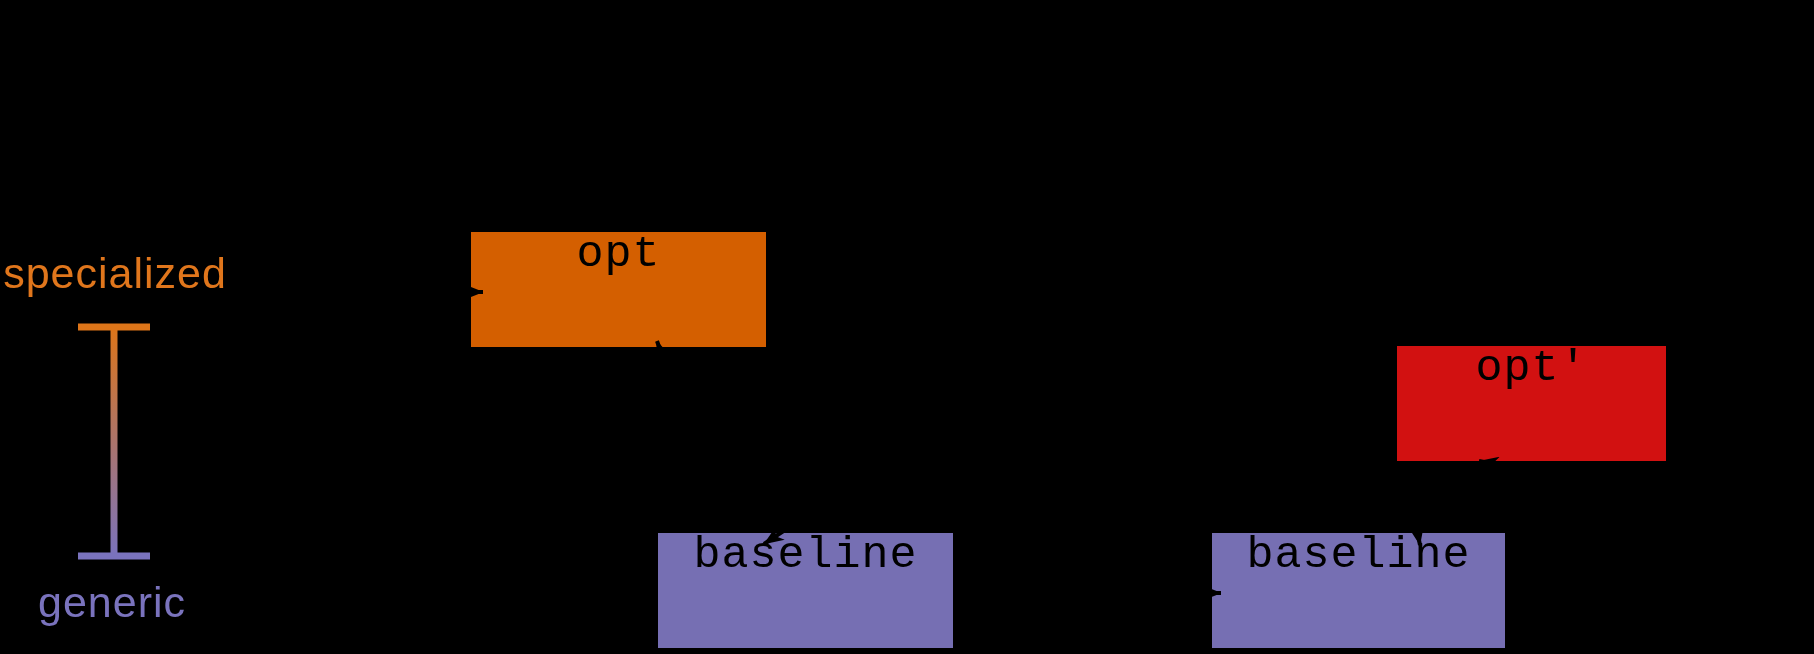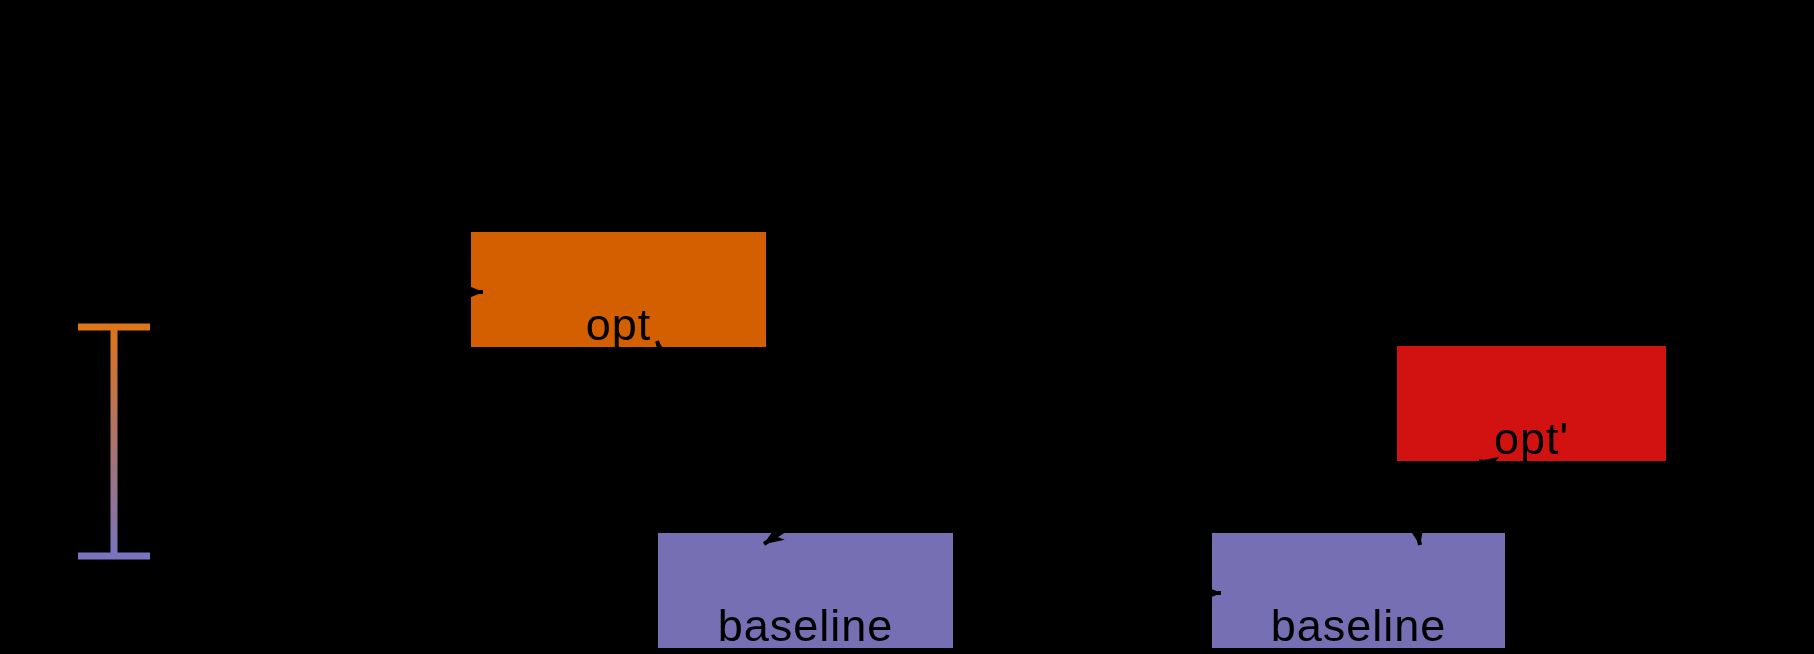--- a/index.html
+++ b/index.html
@@ -62,6 +62,7 @@
         <rect x="78" y="552.5" width="72" height="7" fill="#7a73bd"></rect>
       </g>
     </svg>
+  <div class="legend-label" id="legend-top" style="color: rgb(224, 118, 28);">specialized</div>
   <div id="nodes">
       <div class="node" style="left: 471px; top: 232px; width: 295px; height: 115px; background: rgb(212, 95, 0);">
         <span class="node-label" style="color: rgb(0, 0, 0);">opt</span>

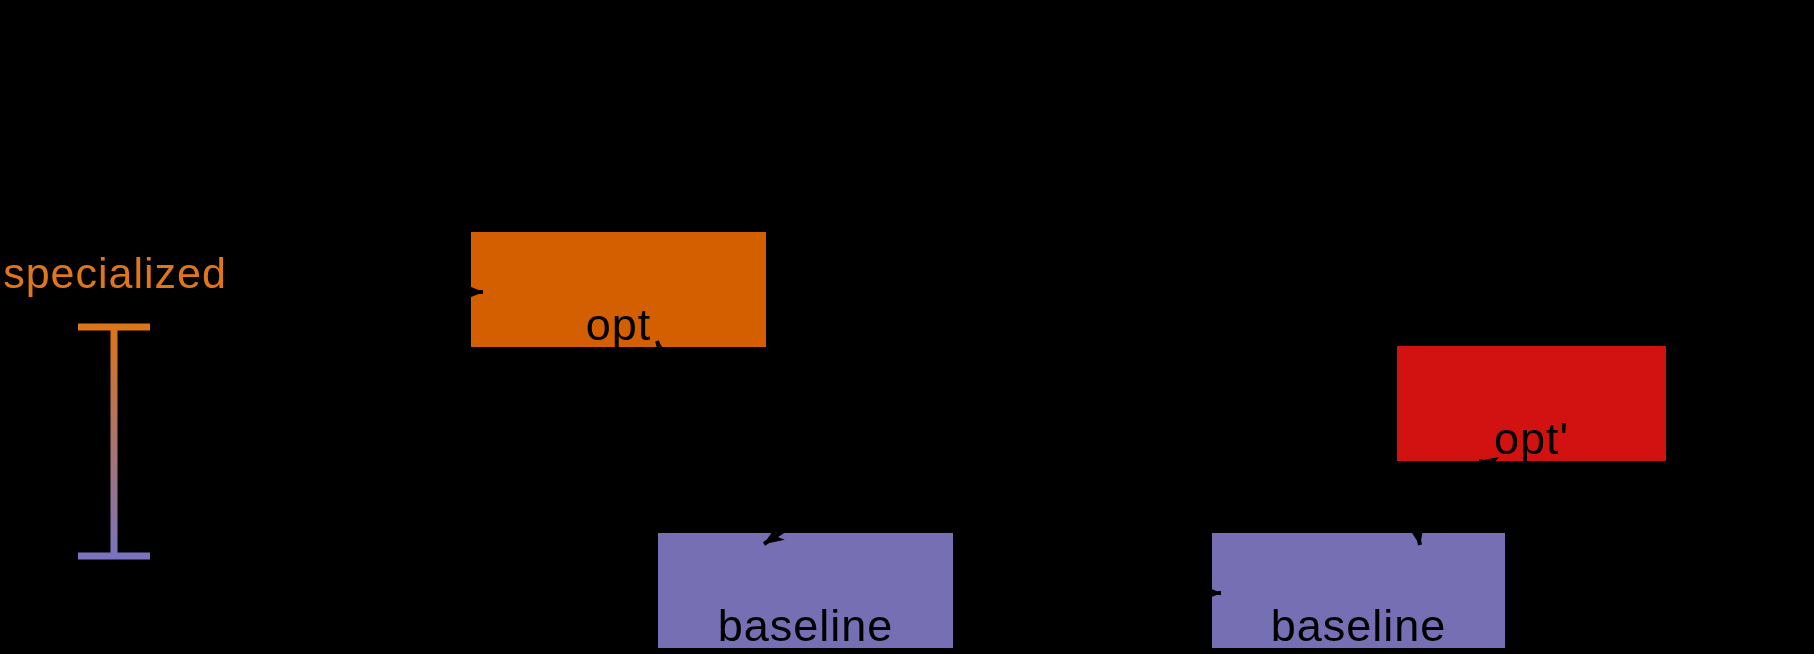--- a/index.html
+++ b/index.html
@@ -33,8 +33,9 @@
   .node {
     position: absolute;
     display: flex;
-    align-items: flex-end;
+    align-items: flex-start;
     justify-content: center;
+    font-family: Liberation Mono, monospace;
   }
   .node-label {
     font-size: 45px;

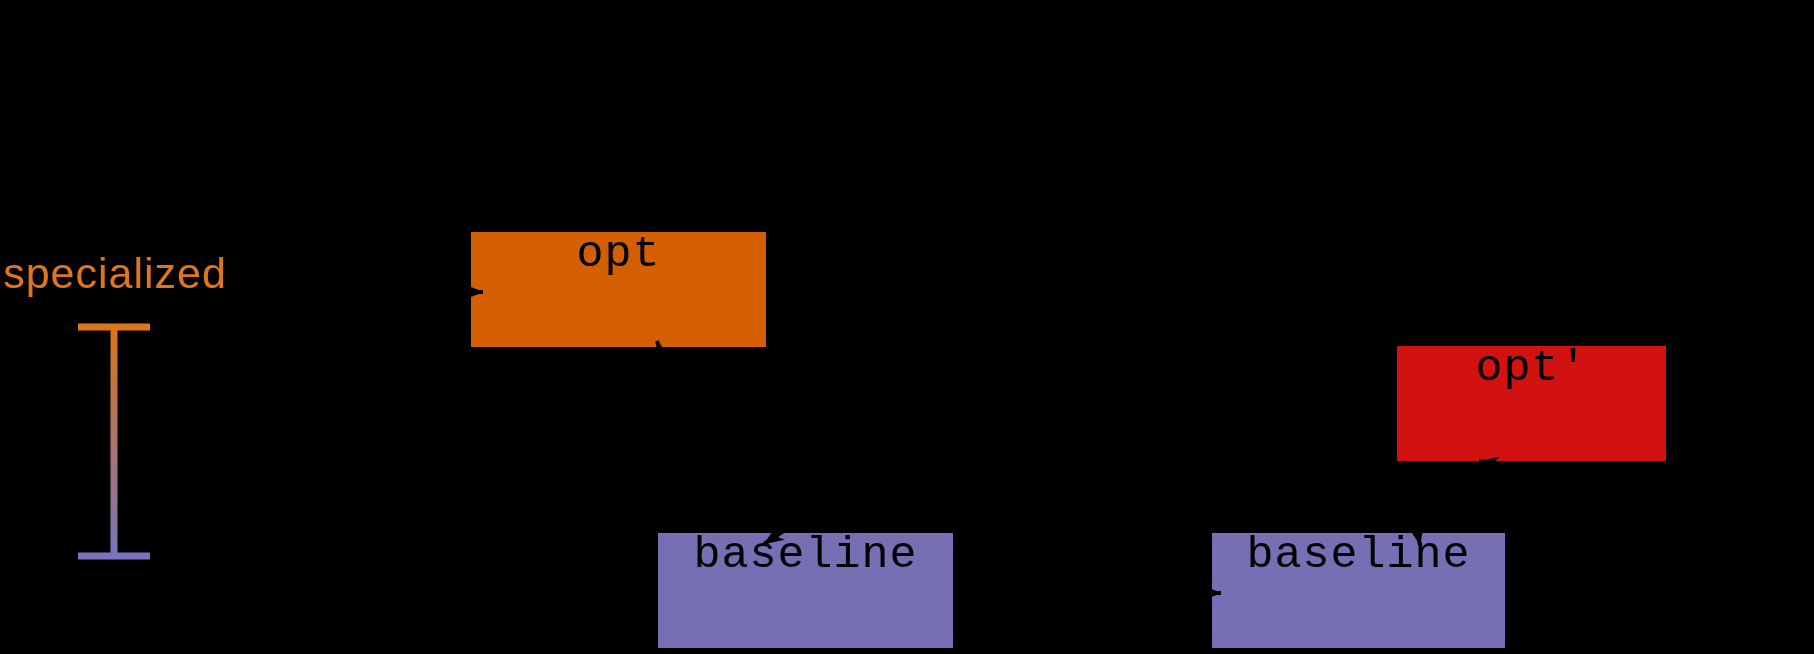--- a/index.html
+++ b/index.html
@@ -64,6 +64,7 @@
       </g>
     </svg>
   <div class="legend-label" id="legend-top" style="color: rgb(224, 118, 28);">specialized</div>
+  <div class="legend-label" id="legend-bottom" style="color: rgb(122, 115, 189);">generic</div>
   <div id="nodes">
       <div class="node" style="left: 471px; top: 232px; width: 295px; height: 115px; background: rgb(212, 95, 0);">
         <span class="node-label" style="color: rgb(0, 0, 0);">opt</span>

